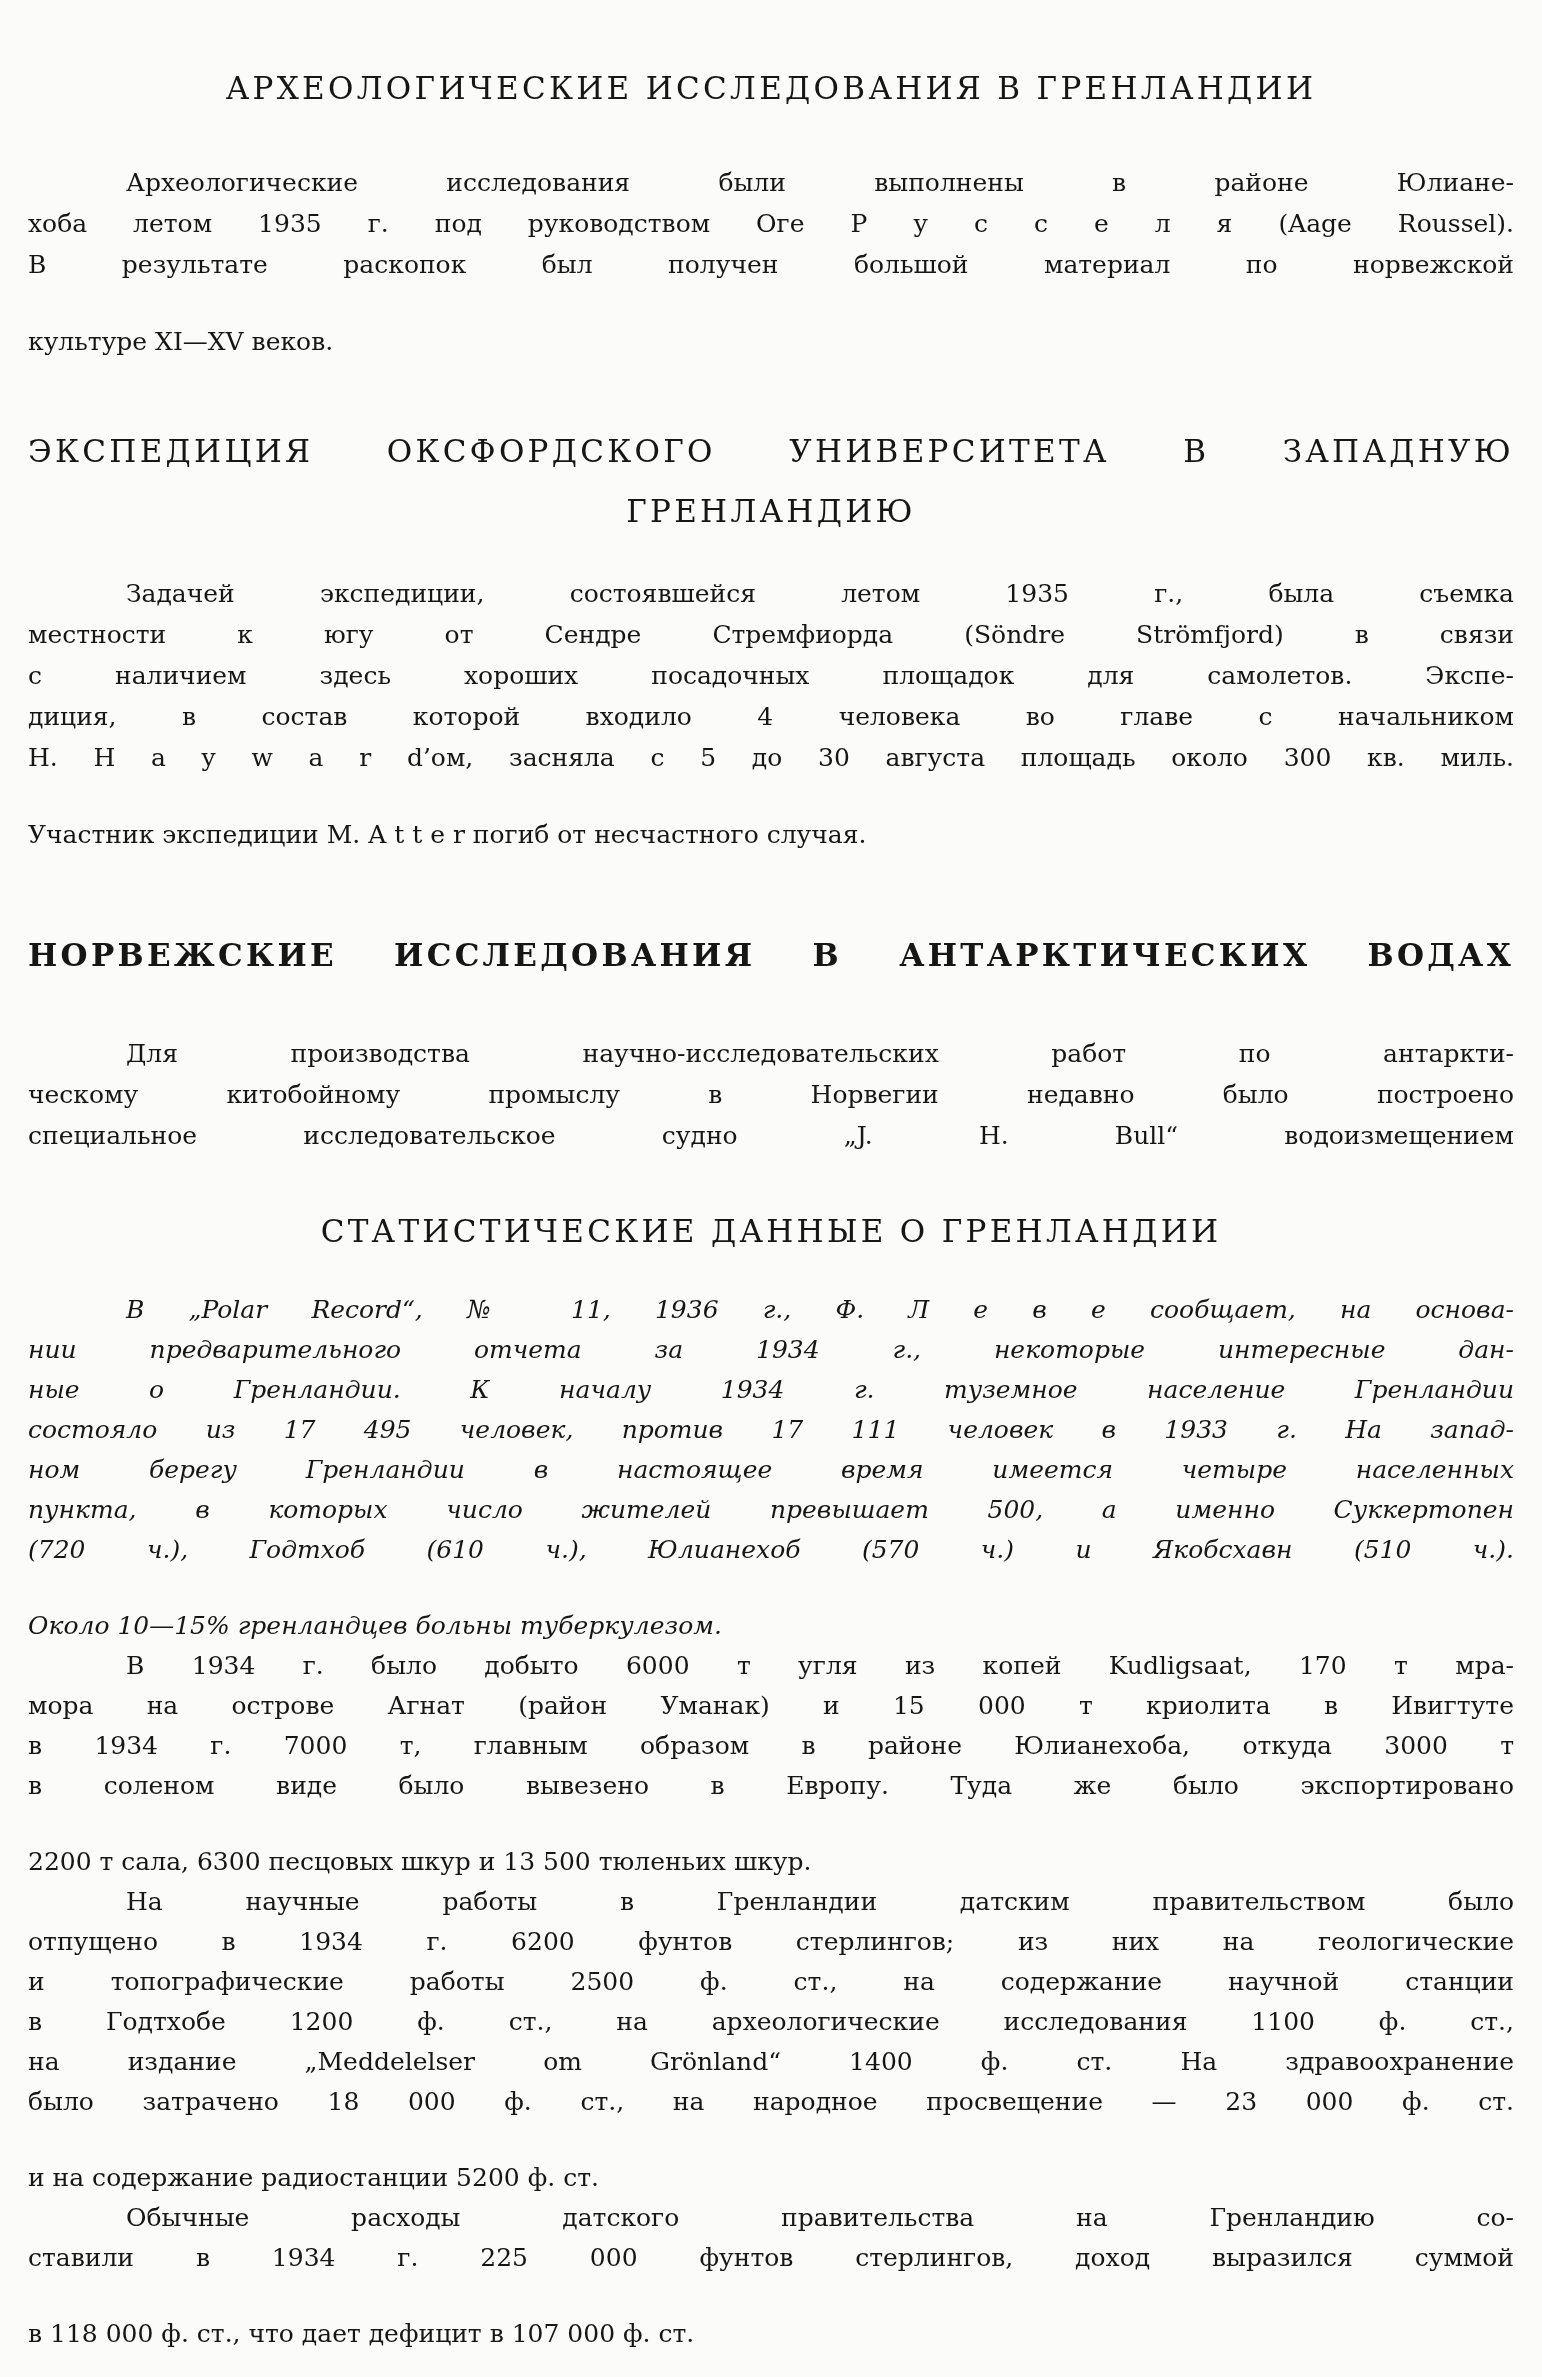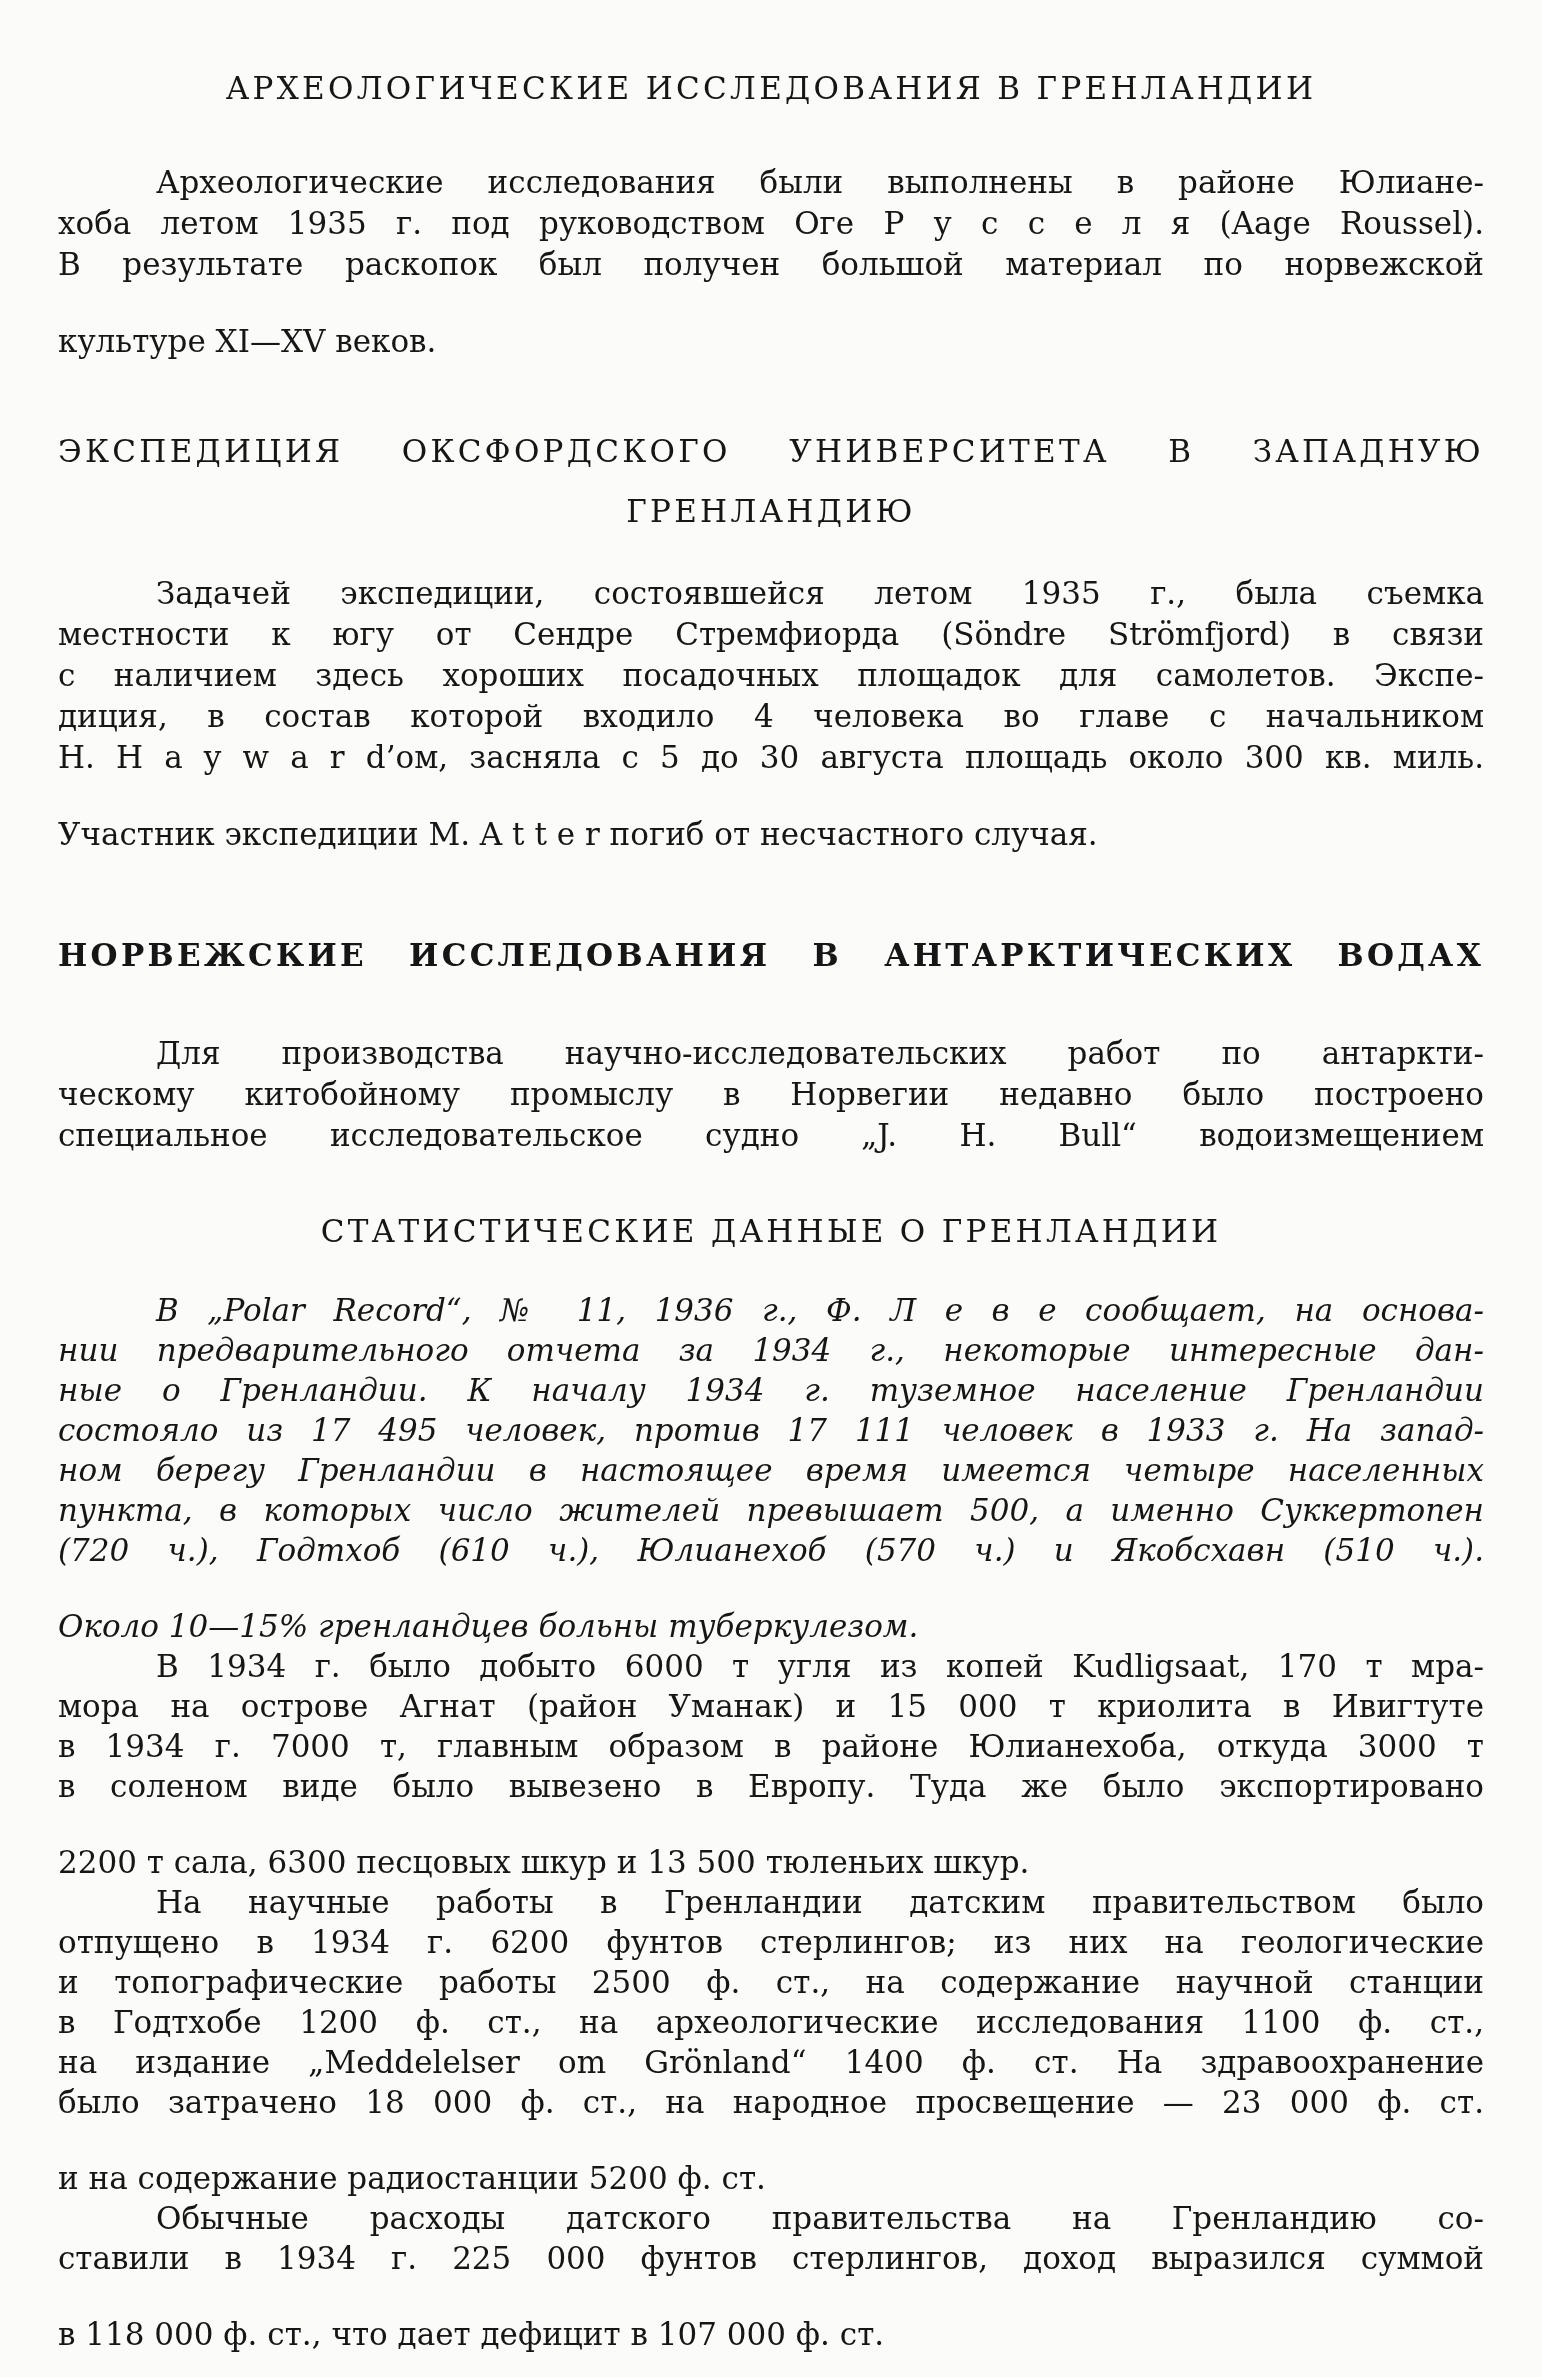--- a/index.html
+++ b/index.html
@@ -11,7 +11,7 @@
   .page {
     box-sizing: border-box;
     width: 1542px; height: 2377px;
-    padding: 0 58px;
+    padding: 0 28px;
     color: #161616;
     overflow: hidden;
     border-radius: 28px;

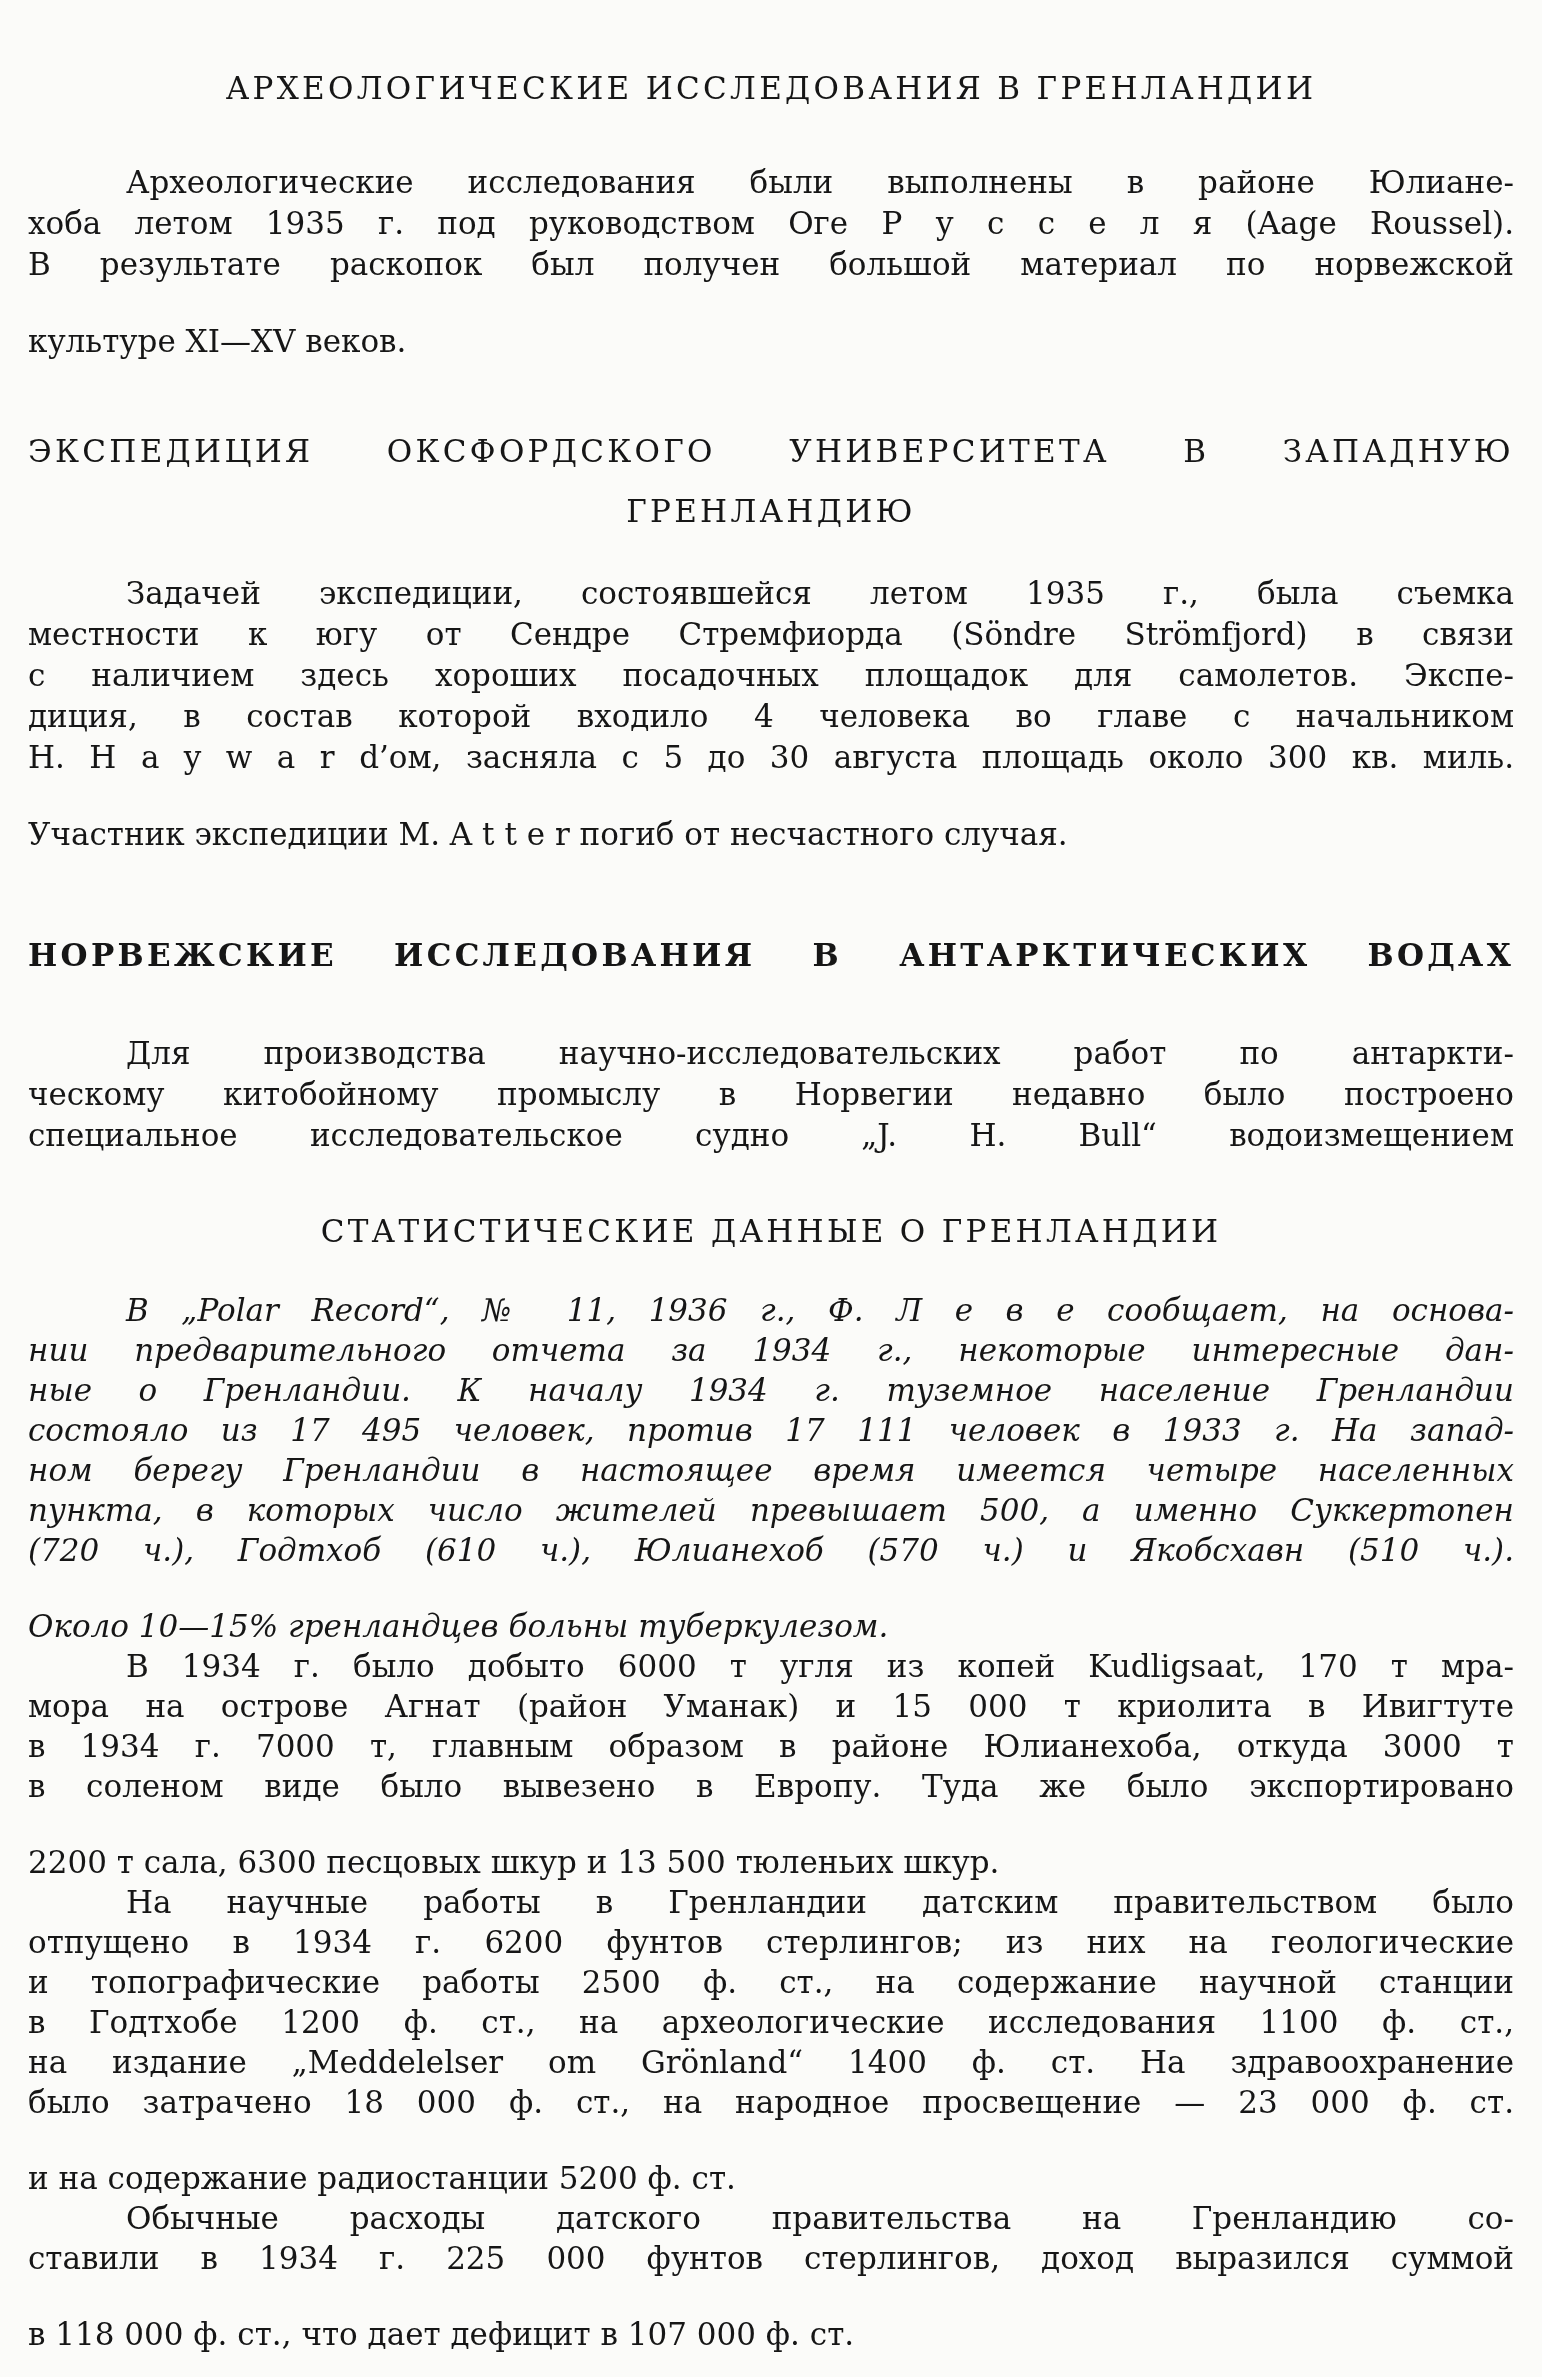--- a/index.html
+++ b/index.html
@@ -28,7 +28,7 @@
     white-space: normal;
   }
   .h-line + .h-line { margin-top: 20px; }
-  .para { font-size: 31px; }
+  .para { font-size: 25px; }
   .line {
     line-height: 41px;
     text-align: justify; text-align-last: justify; text-justify: inter-word;

